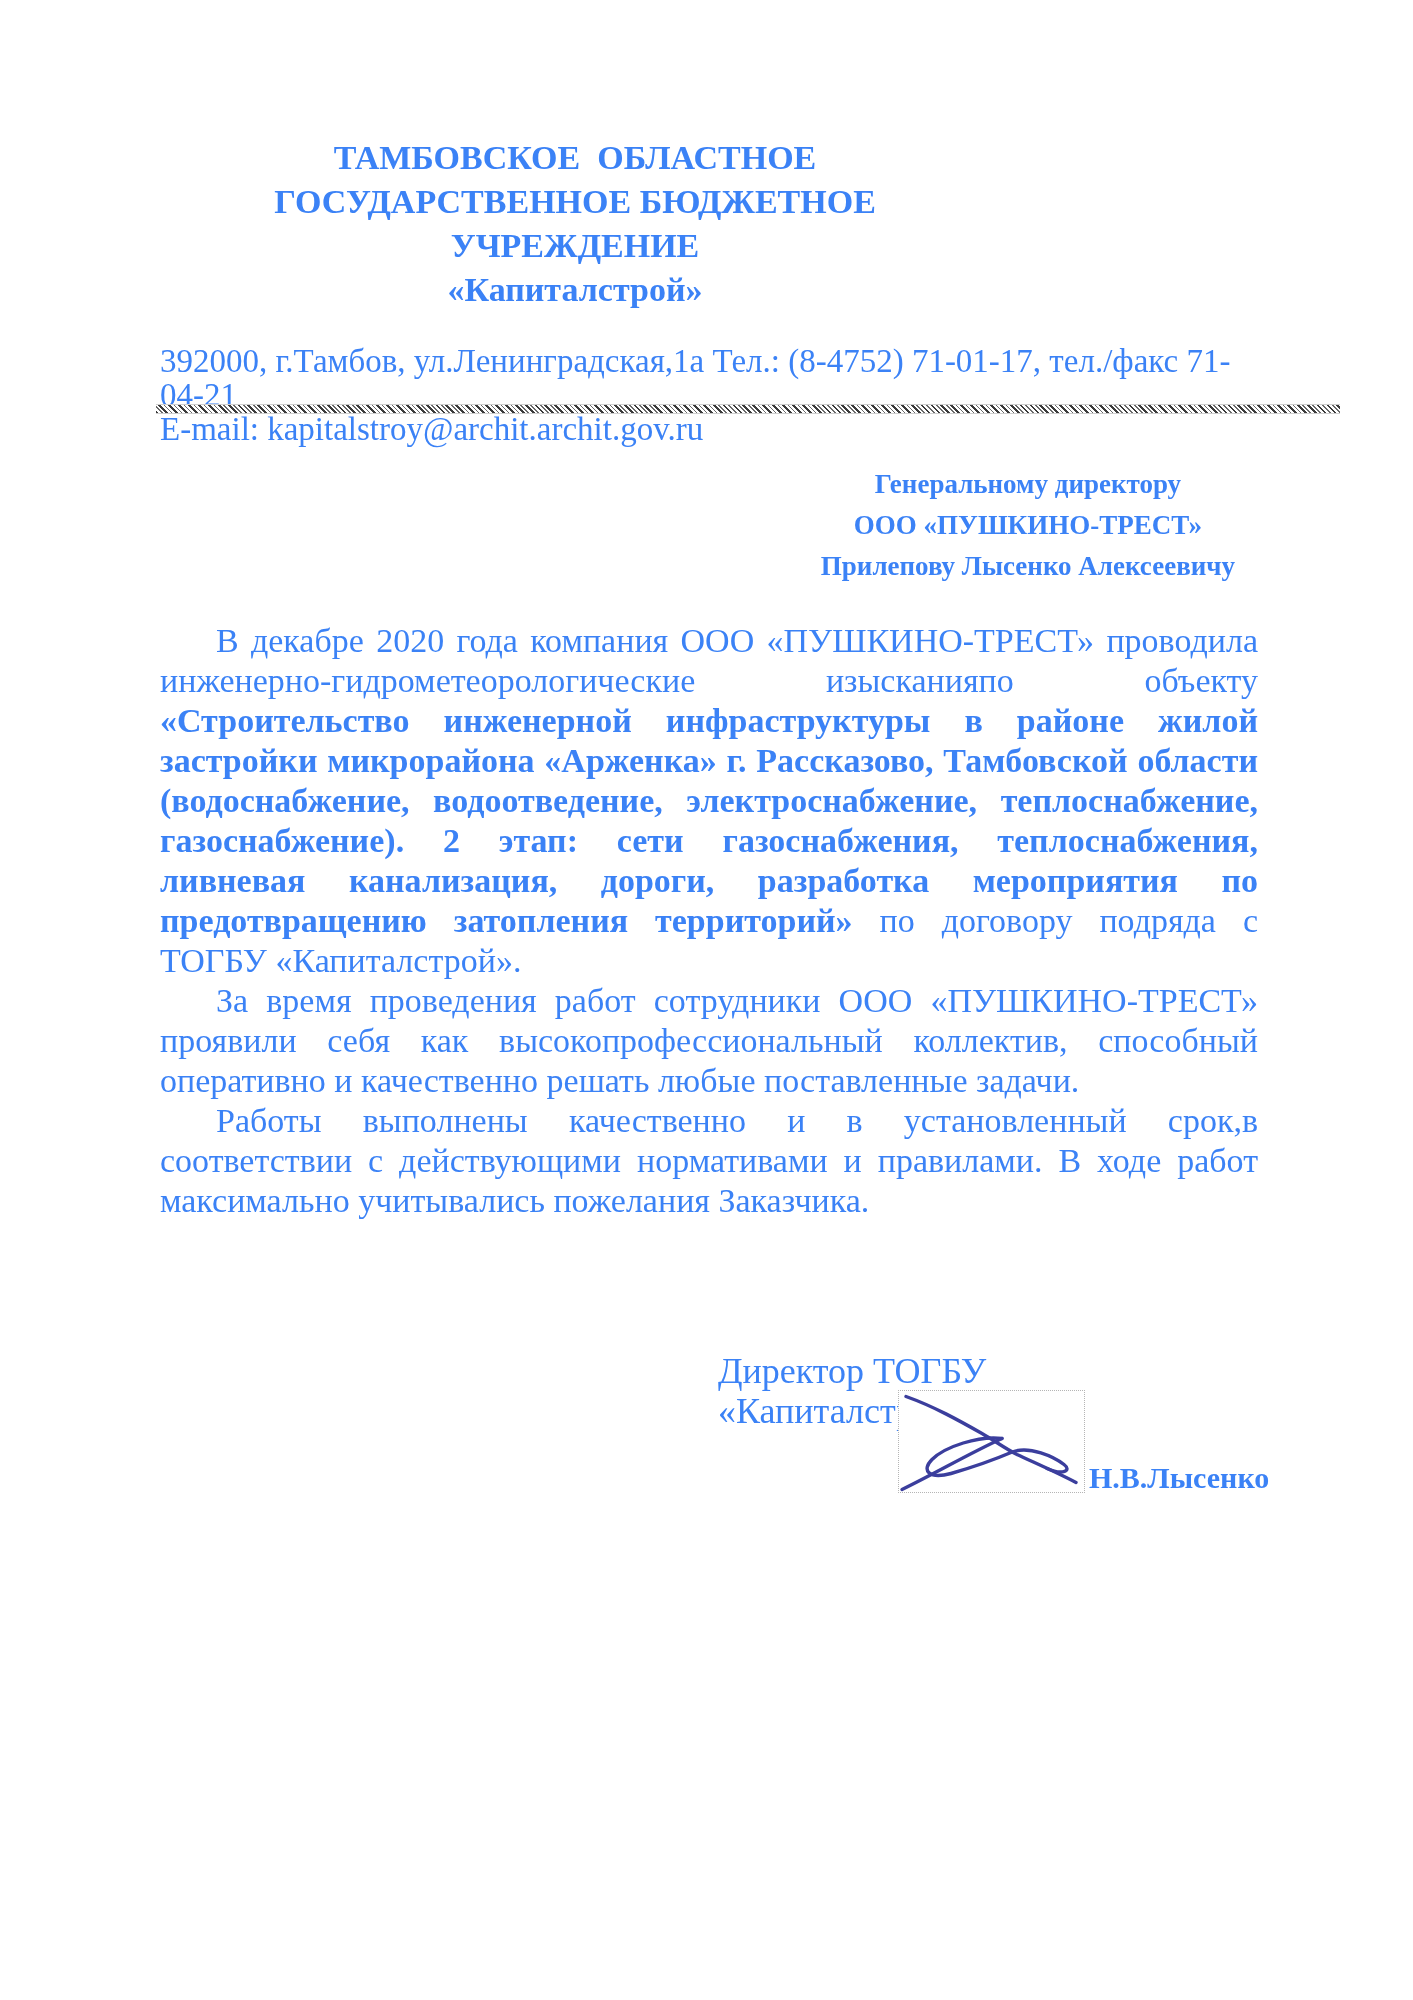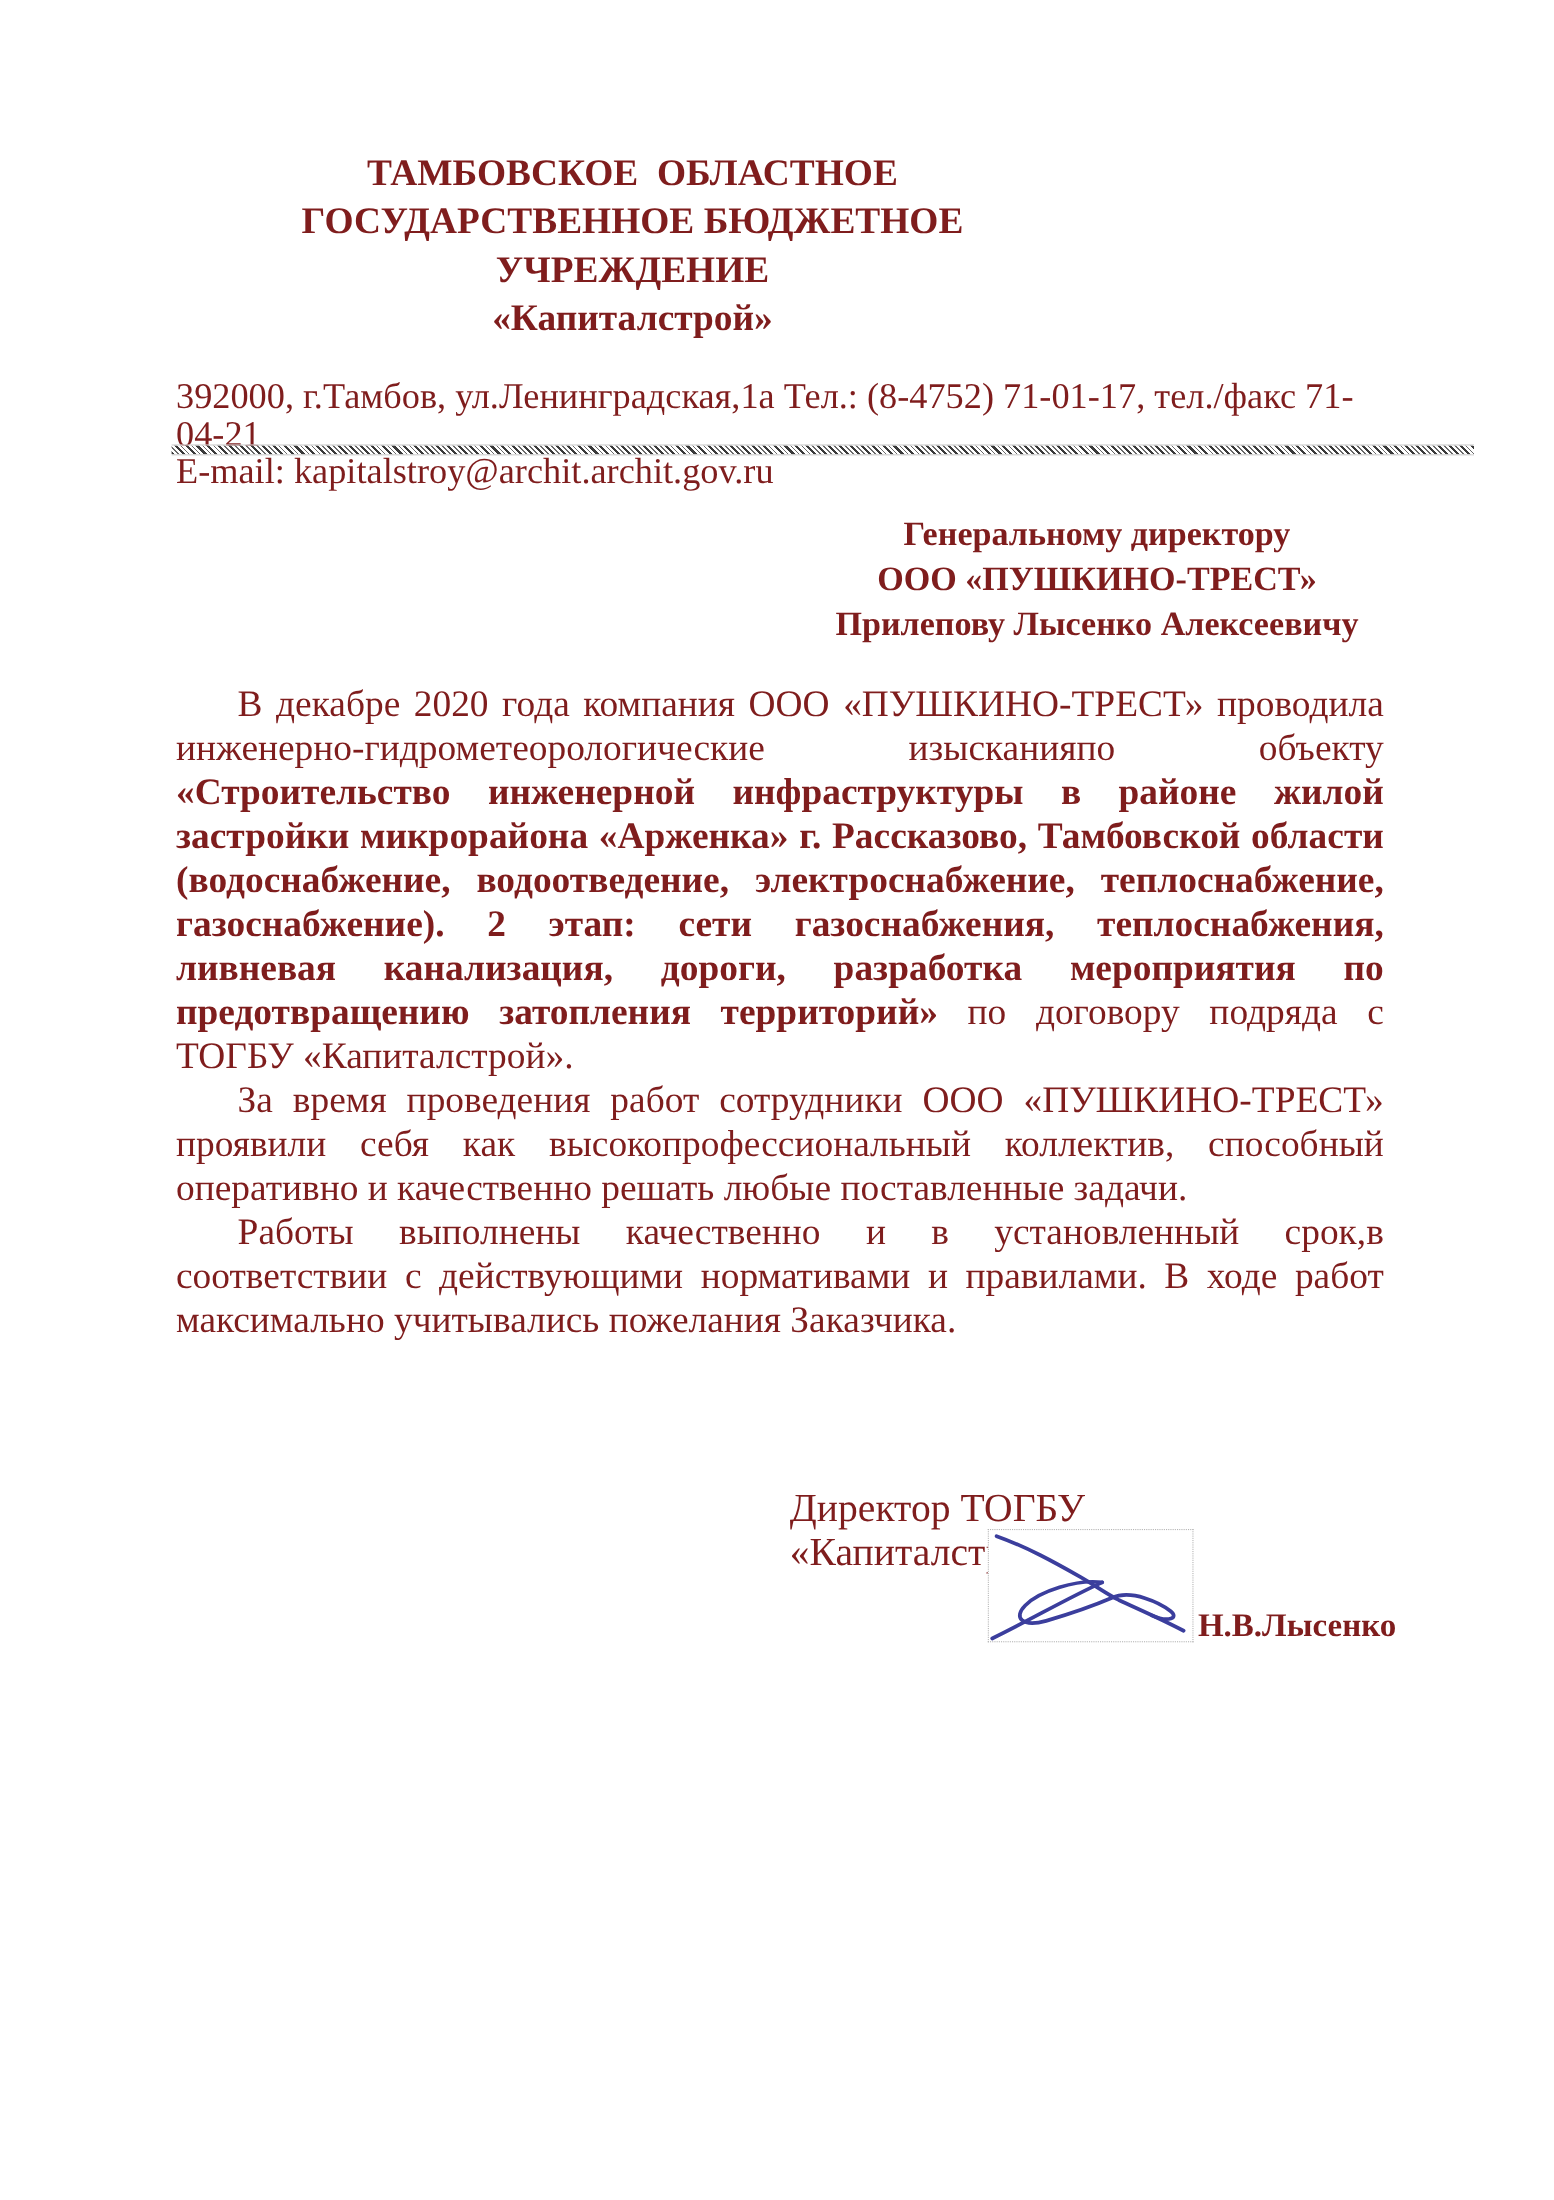--- a/index.html
+++ b/index.html
@@ -10,7 +10,7 @@
     margin:0 auto;
     background:#ffffff;
     font-family:"Liberation Serif", serif;
-    color:#7f1d1d;
+    color:#3b82f6;
     overflow:hidden;
   }
   .org-block {

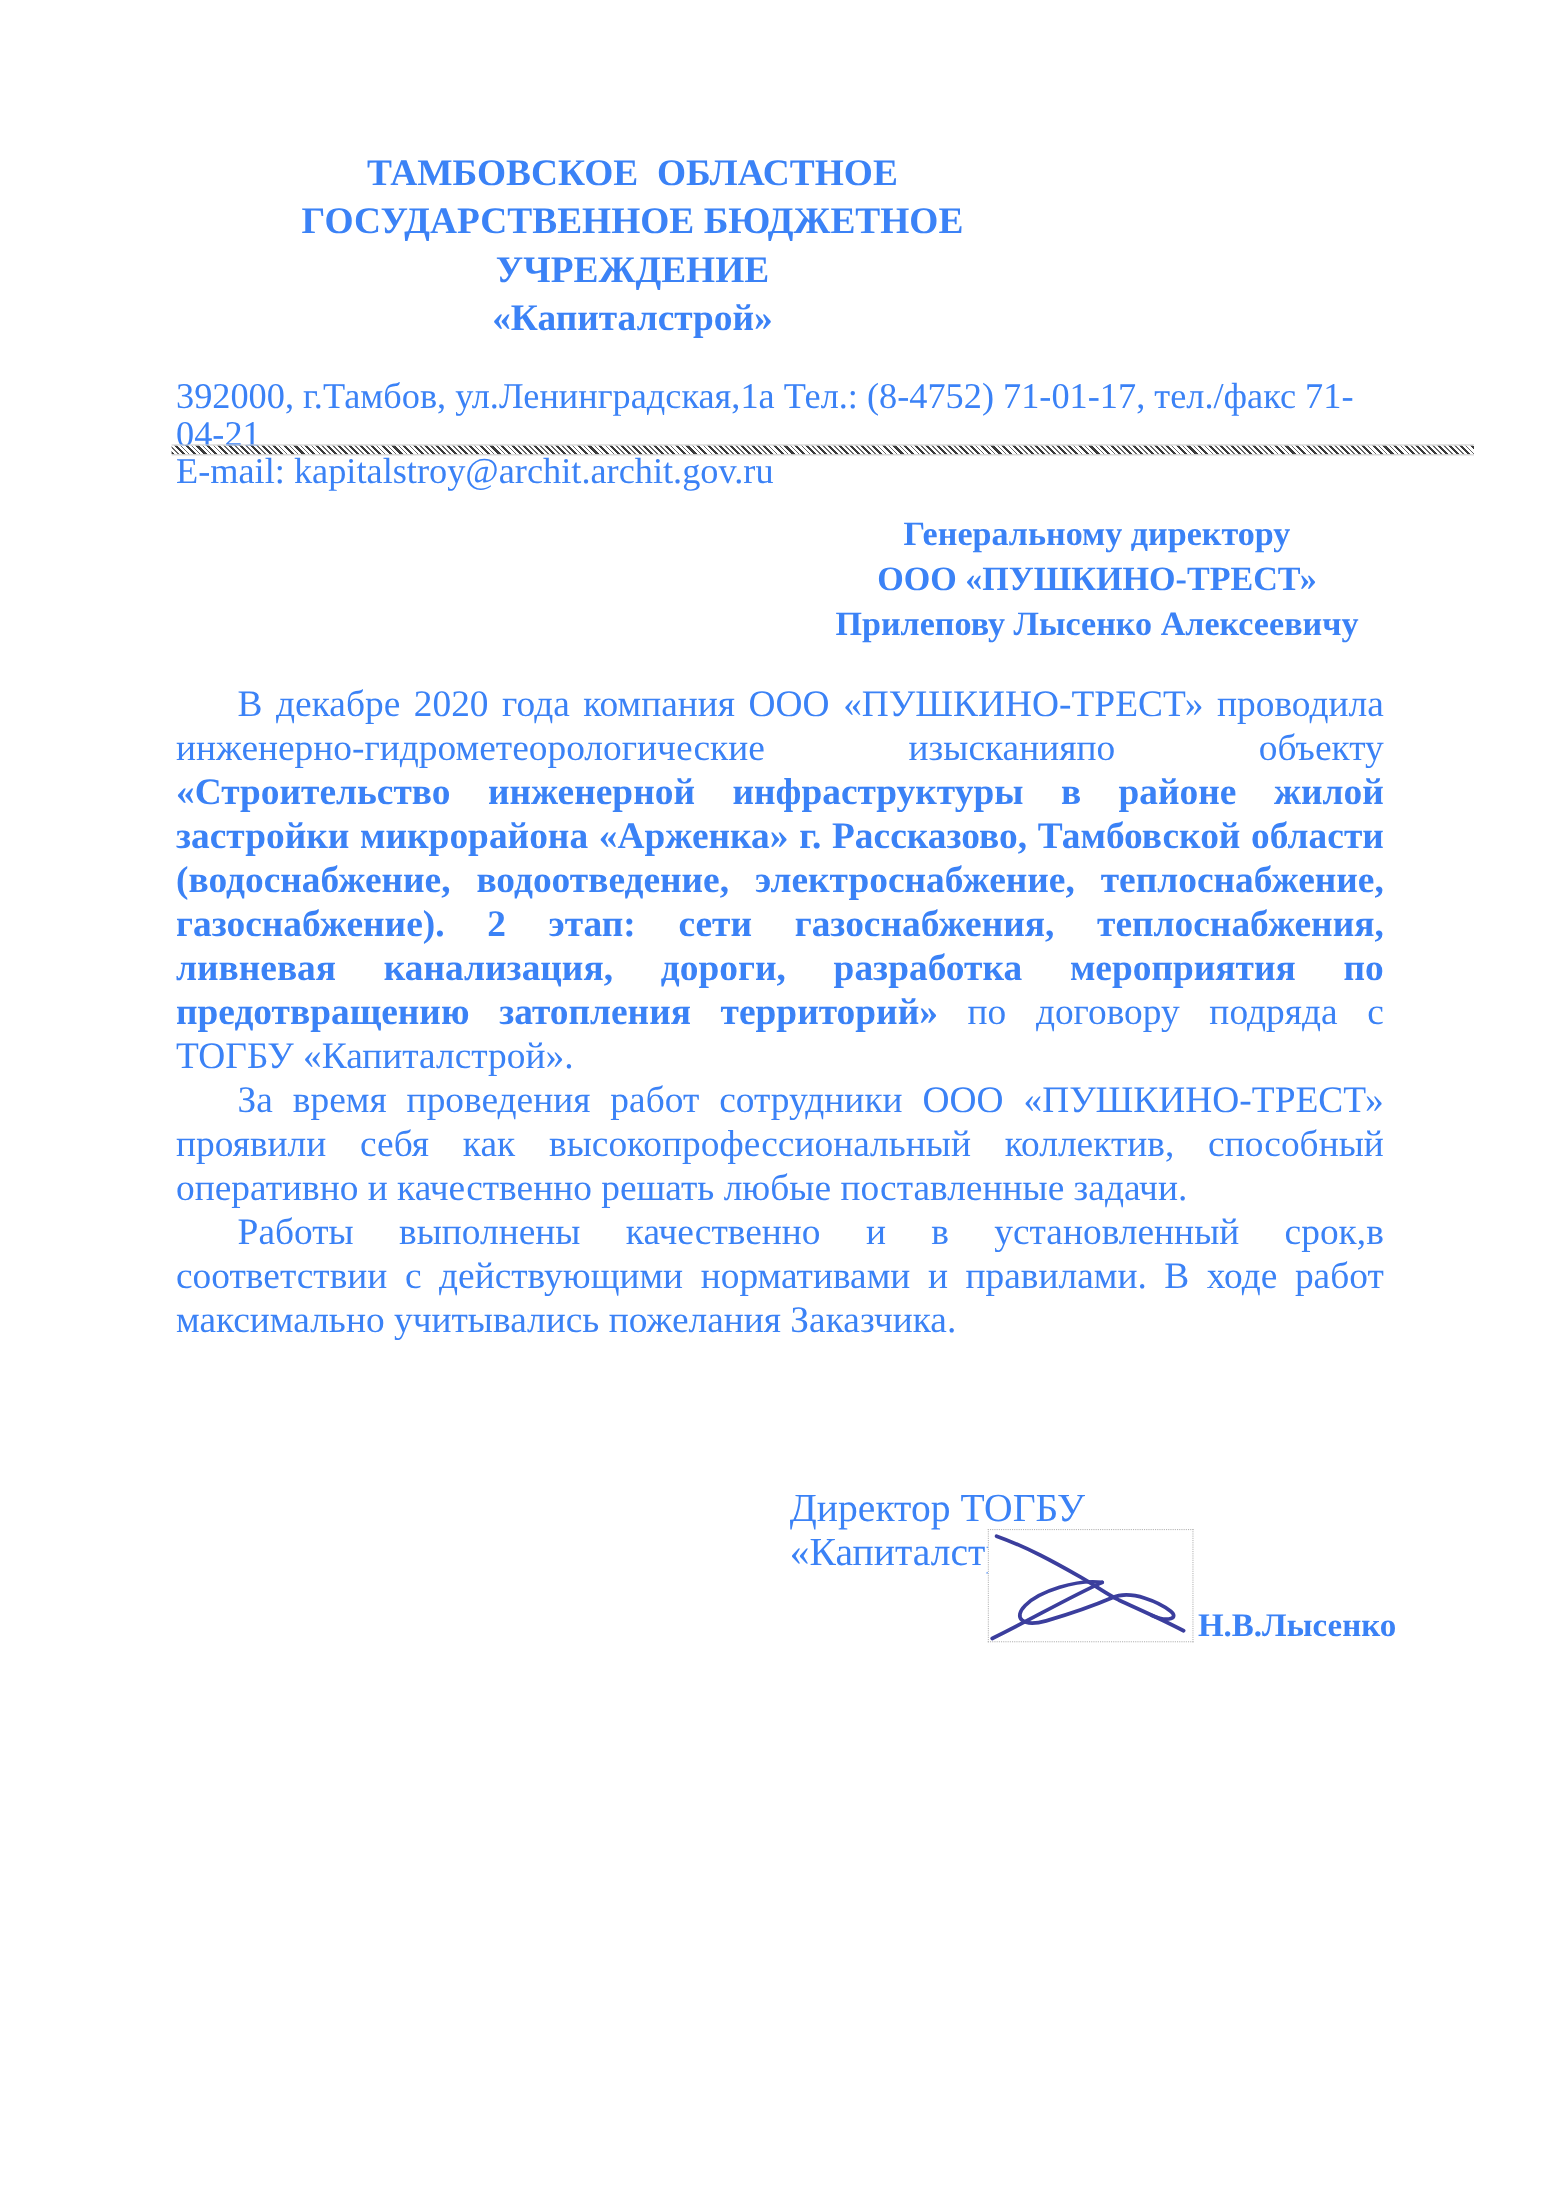--- a/index.html
+++ b/index.html
@@ -37,7 +37,7 @@
   .recipient-block {
     position:absolute; top:464px; right:178px;
     text-align:center; font-weight:bold;
-    font-size:31px; line-height:41px;
+    font-size:27px; line-height:41px;
   }
   .body-block {
     position:absolute; top:621px; left:160px; width:1098px;

